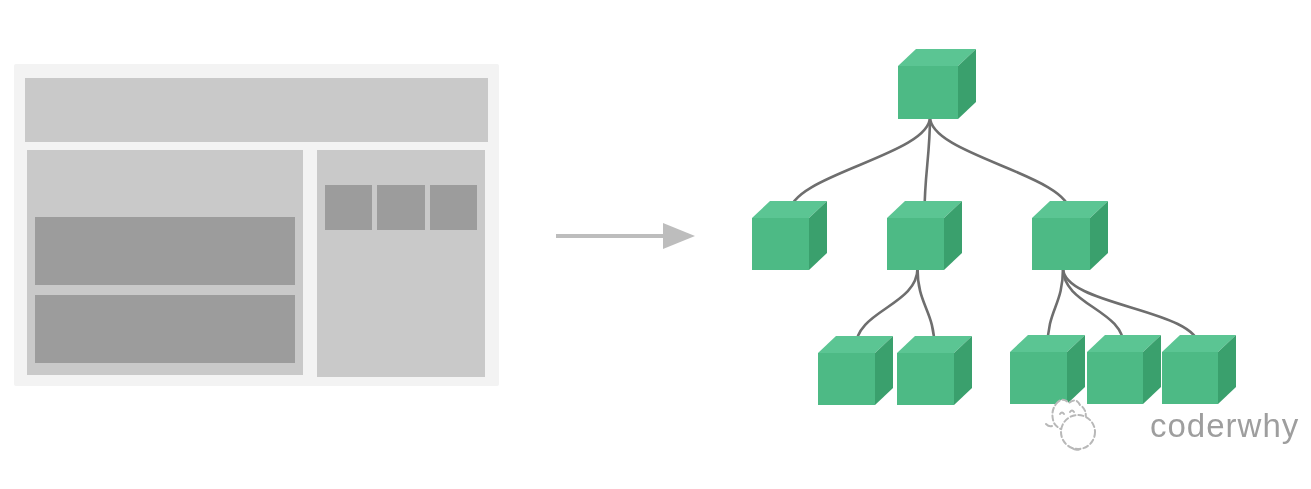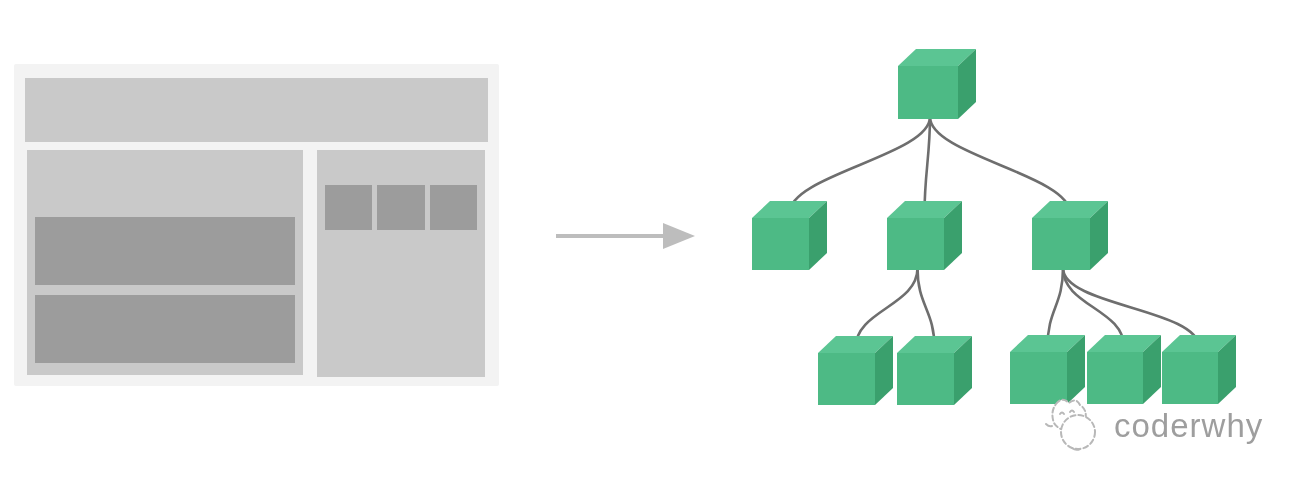--- a/index.html
+++ b/index.html
@@ -81,6 +81,7 @@
     display: flex;
     align-items: center;
     z-index: 5;
+    gap: 36px;
   }
   .watermark-logo {
     width: 66px; height: 64px;

